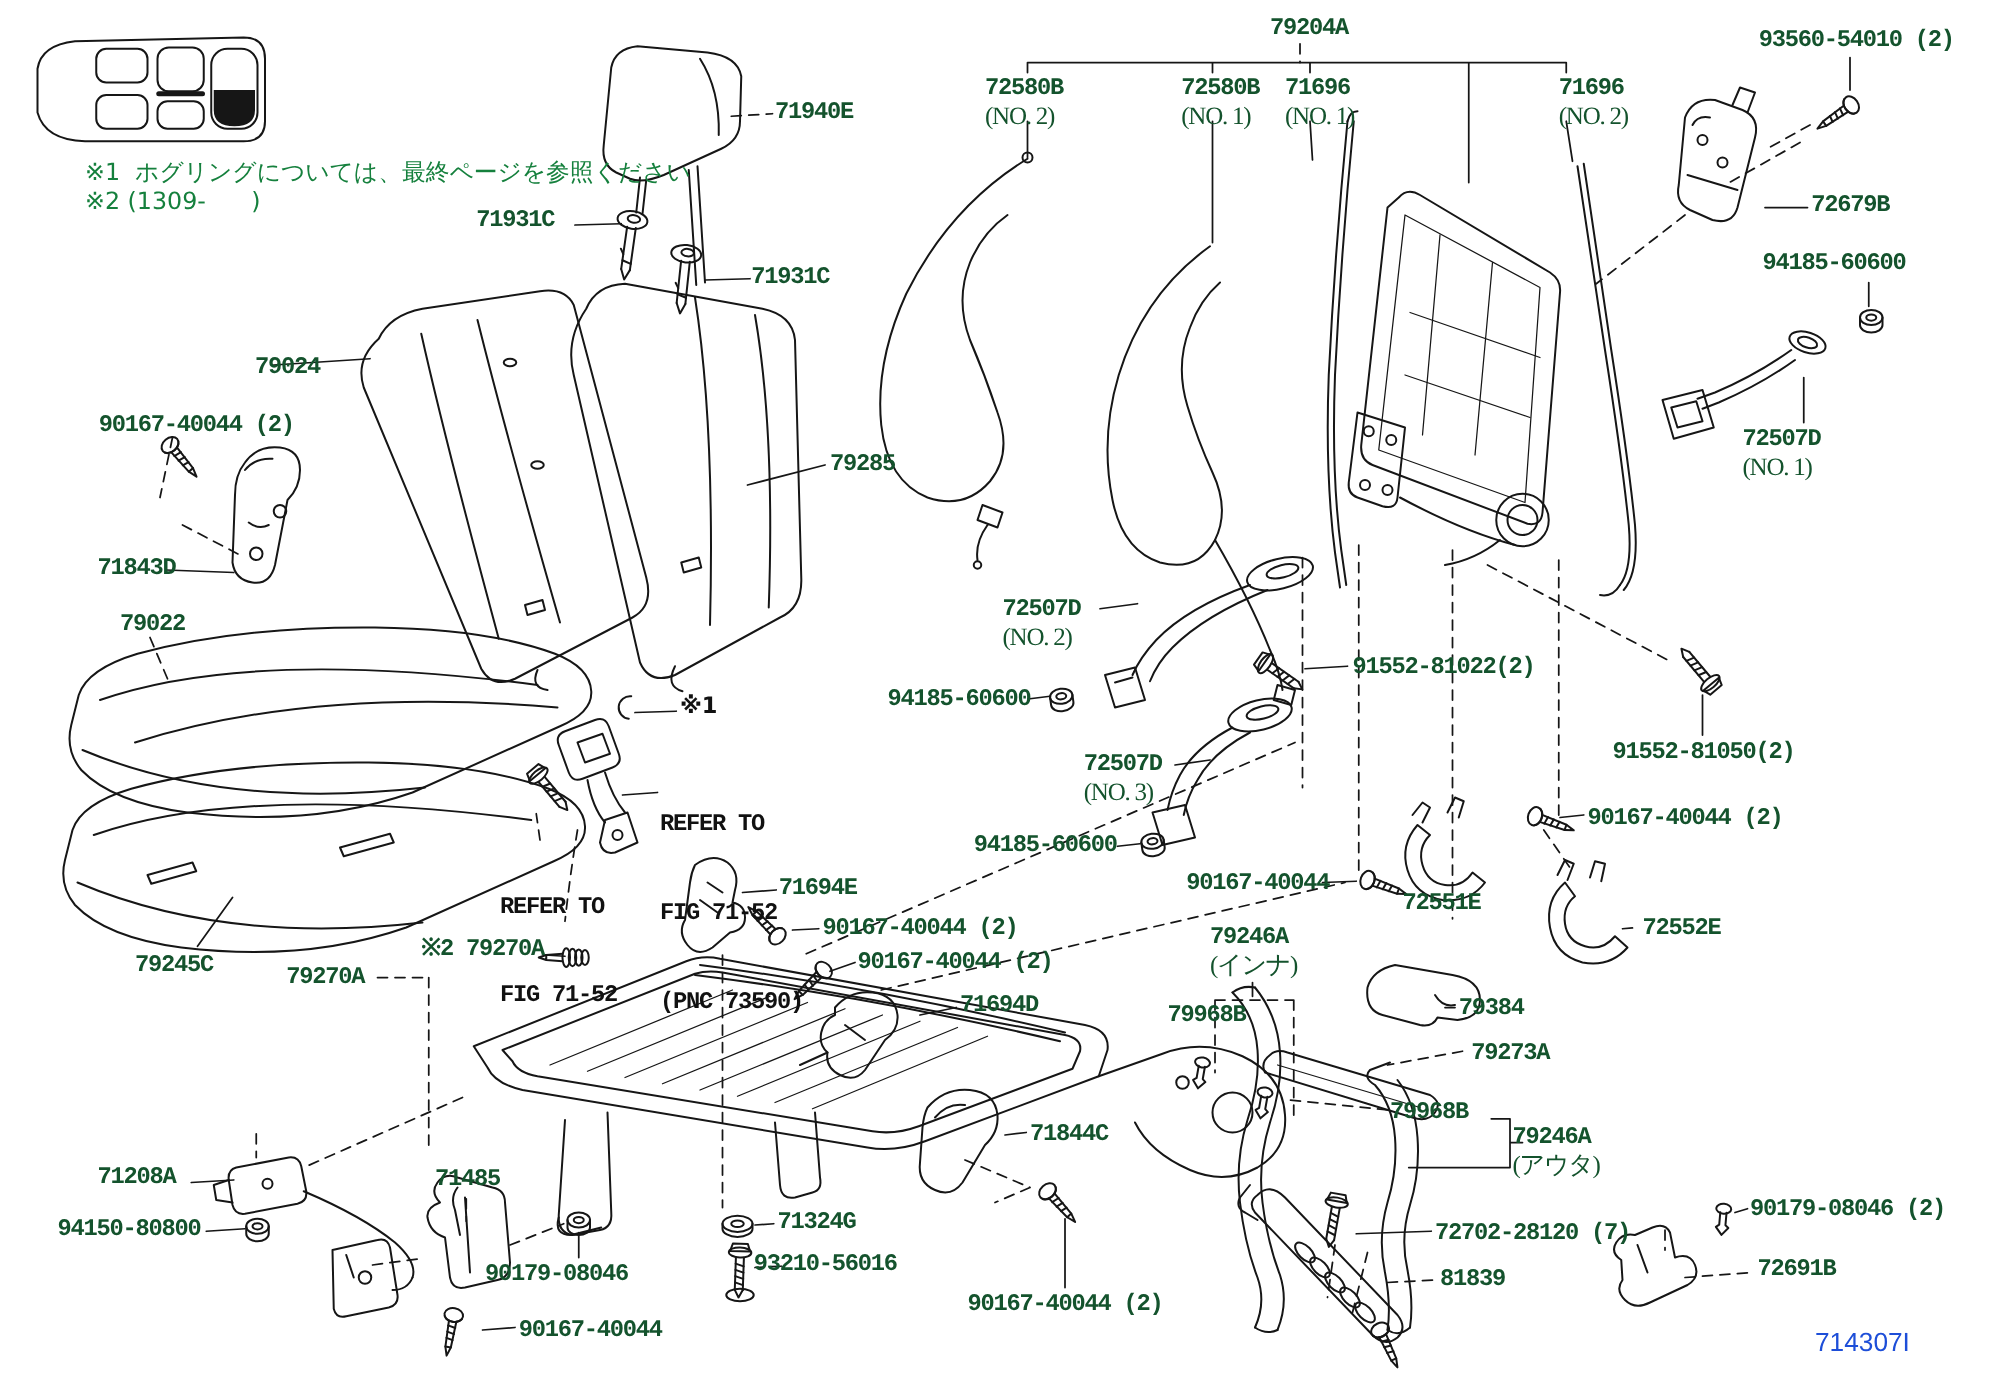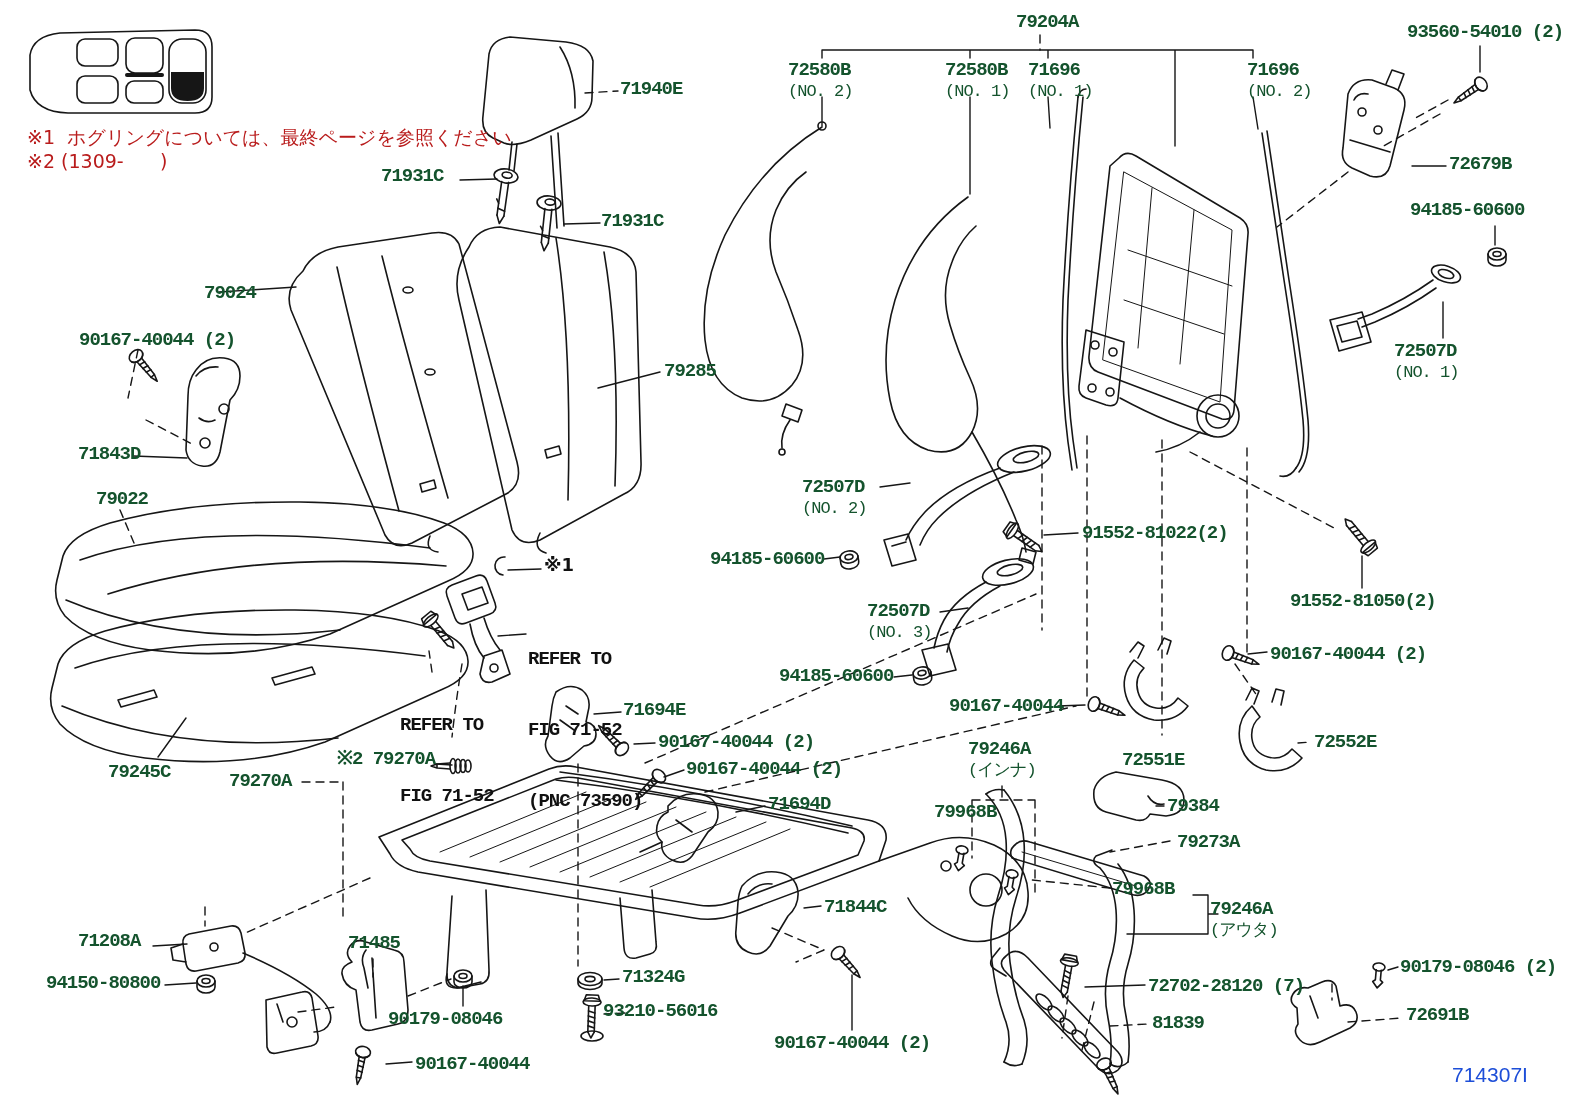--- a/index.html
+++ b/index.html
@@ -12,7 +12,7 @@
   .dash{stroke:#161616;fill:none;stroke-width:1.4;stroke-dasharray:8 6;stroke-linecap:round;}
   .lbl{position:absolute;font:700 19px "Liberation Mono",monospace;letter-spacing:-1px;
        white-space:pre;line-height:1.15;color:#14532d;}
-  .lbl .sub{display:block;font-weight:400;font-size:17px;}
+  .lbl .sub{display:block;font-weight:400;font-size:20px;font-family:Liberation Serif, serif;}
   .note{position:absolute;font:400 19px "DejaVu Sans",sans-serif;white-space:pre;color:#b91c1c;}
   .refer{position:absolute;font:700 19px "Liberation Mono",monospace;letter-spacing:-1px;
          line-height:1.25;white-space:pre;color:#111;}

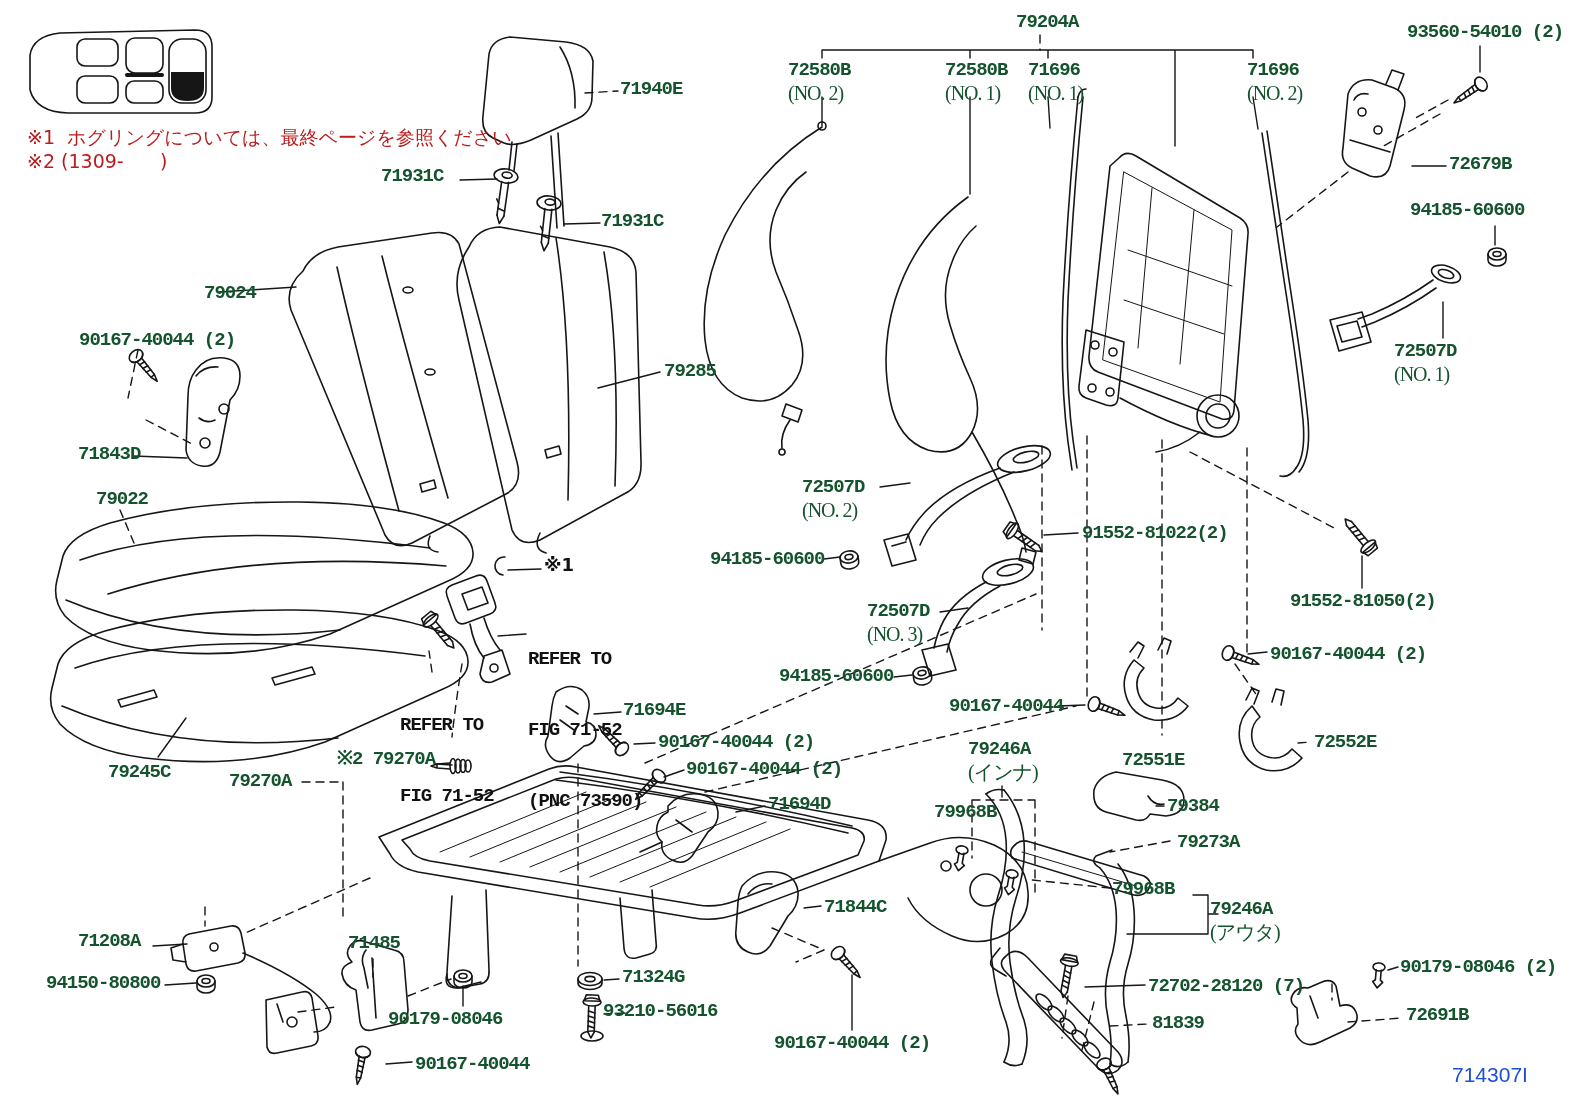--- a/index.html
+++ b/index.html
@@ -13,7 +13,7 @@
   .lbl{position:absolute;font:700 19px "Liberation Mono",monospace;letter-spacing:-1px;
        white-space:pre;line-height:1.15;color:#14532d;}
   .lbl .sub{display:block;font-weight:400;font-size:20px;font-family:Liberation Serif, serif;}
-  .note{position:absolute;font:400 19px "DejaVu Sans",sans-serif;white-space:pre;color:#b91c1c;}
+  .note{position:absolute;font:400 19px "DejaVu Sans",sans-serif;white-space:pre;color:#15803d;margin-left:41px;}
   .refer{position:absolute;font:700 19px "Liberation Mono",monospace;letter-spacing:-1px;
          line-height:1.25;white-space:pre;color:#111;}
   .refer span{display:block;}

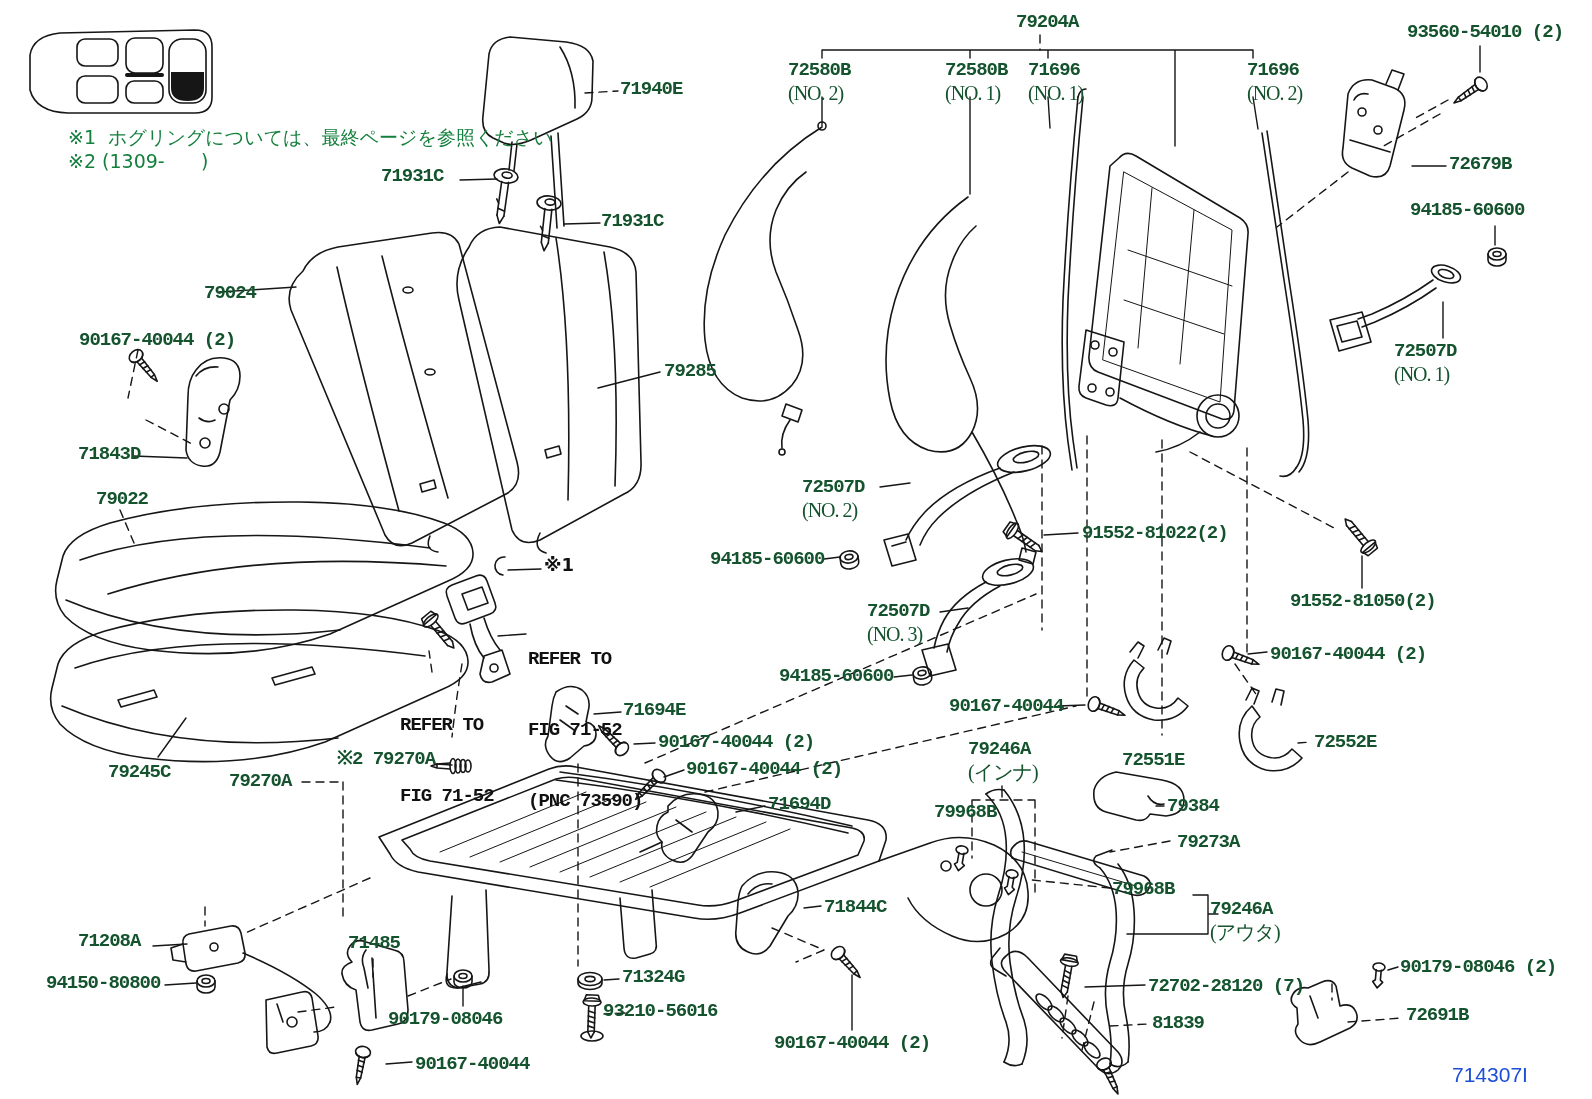--- a/index.html
+++ b/index.html
@@ -376,7 +376,7 @@
   <div class="lbl" style="left:1290px;top:591px"><span>91552-81050(2)</span></div>
   <div class="lbl" style="left:1270px;top:644px"><span>90167-40044 (2)</span></div>
   <div class="lbl" style="left:949px;top:696px"><span>90167-40044</span></div>
-  <div class="lbl" style="left:1122px;top:750px"><span>72551E</span></div>
+  <div class="lbl" style="left:1122px;top:712px"><span>72551E</span></div>
   <div class="lbl" style="left:1314px;top:732px"><span>72552E</span></div>
 
   <div class="lbl" style="left:968px;top:739px"><span>79246A</span><span class="sub">(インナ)</span></div>

